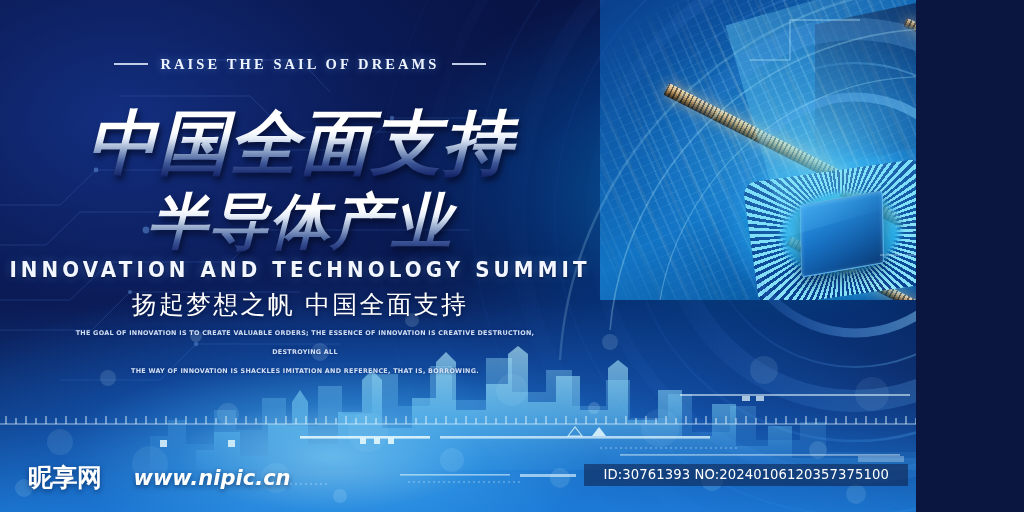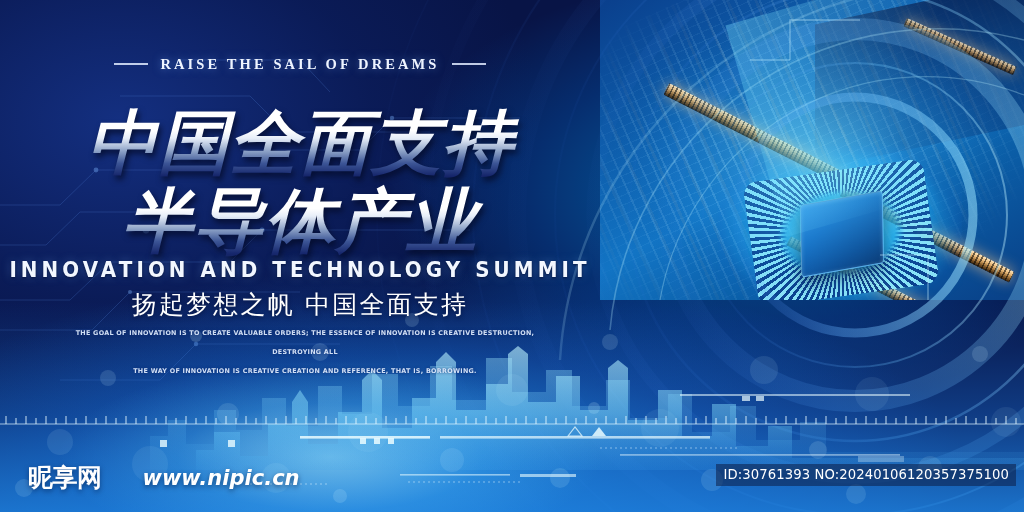--- a/index.html
+++ b/index.html
@@ -13,7 +13,7 @@
 
   #poster {
     position:relative;
-    width:1024px; height:512px;
+    width:916px; height:512px;
     overflow:hidden;
     background:
       radial-gradient(ellipse 520px 300px at 760px 190px, rgba(0,176,255,0.55) 0%, rgba(0,120,230,0.25) 45%, rgba(0,60,170,0) 72%),

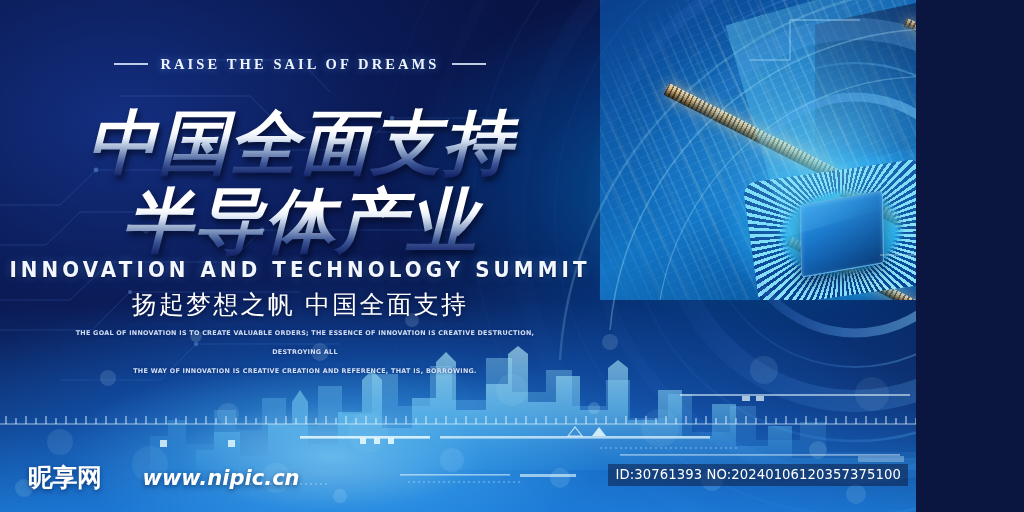--- a/index.html
+++ b/index.html
@@ -141,7 +141,7 @@
     -webkit-text-fill-color:transparent; color:transparent;
     filter:drop-shadow(2px 4px 3px rgba(4,10,40,0.85));
   }
-  .hl-line.l2 { font-size:70px; }
+  .hl-line.l2 { font-size:60px; }
 
   .subtitle-en {
     position:absolute; left:0; top:258px; width:600px;

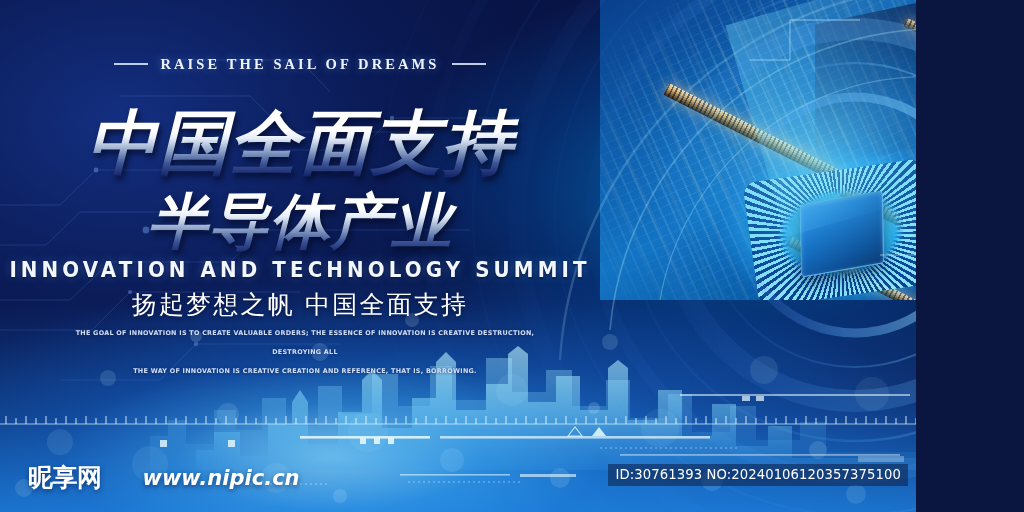--- a/index.html
+++ b/index.html
@@ -510,7 +510,7 @@
 
   <div class="body-text">
     <span>THE GOAL OF INNOVATION IS TO CREATE VALUABLE ORDERS; THE ESSENCE OF INNOVATION IS CREATIVE DESTRUCTION, DESTROYING ALL</span>
-    <span>THE WAY OF INNOVATION IS CREATIVE CREATION AND REFERENCE, THAT IS, BORROWING.</span>
+    <span>THE WAY OF INNOVATION IS SHACKLES IMITATION AND REFERENCE, THAT IS, BORROWING.</span>
   </div>
 
   <div class="watermark">

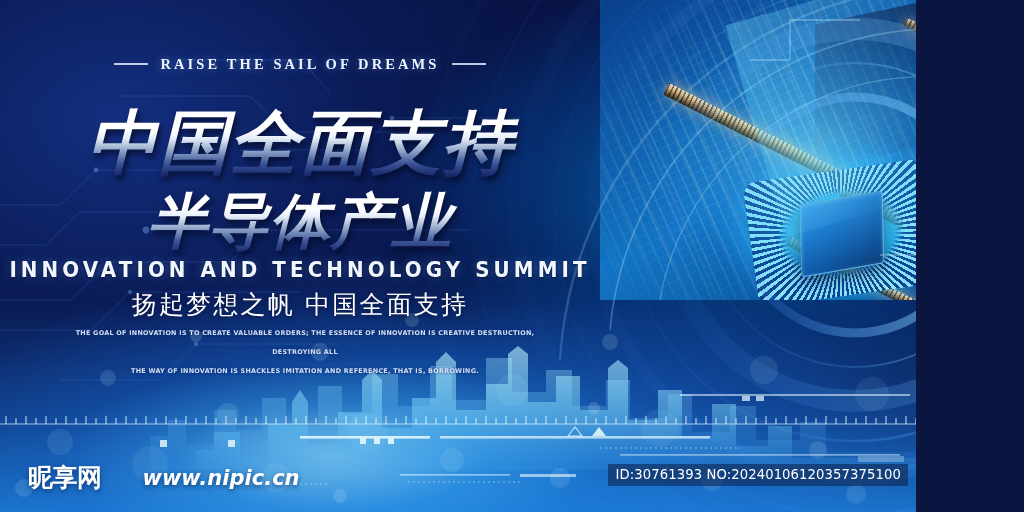--- a/index.html
+++ b/index.html
@@ -177,7 +177,7 @@
   
   .watermark {
     position:absolute; left:28px; bottom:18px;
-    display:flex; align-items:center; gap:9px;
+    display:flex; align-items:center; 
   }
   .wm-cn {
     font-family:"DejaVu Sans", sans-serif;

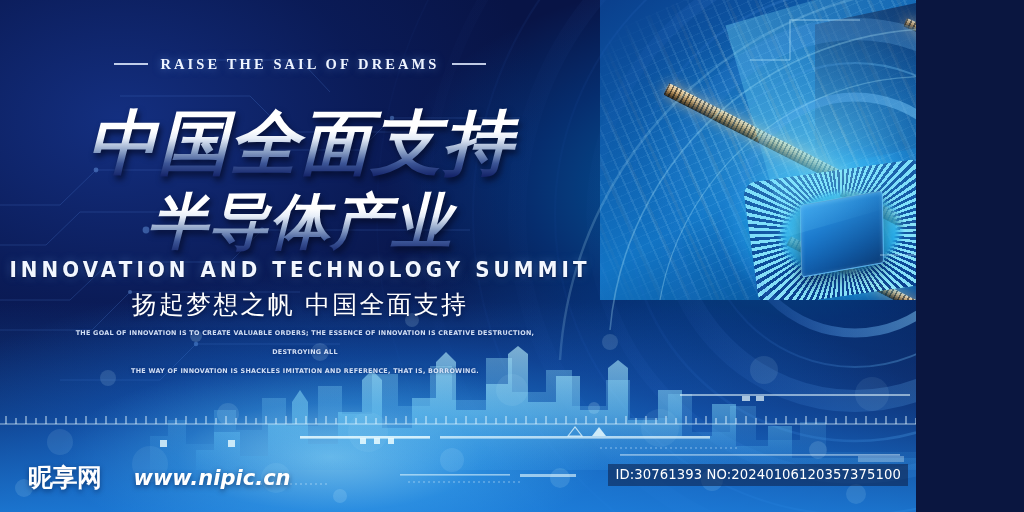--- a/index.html
+++ b/index.html
@@ -197,7 +197,7 @@
   
   .id-plate {
     position:absolute; right:8px; bottom:26px;
-    padding:3px 7px 4px;
+    padding:3px 19px 4px;
     background:rgba(12,30,70,0.55);
     font-family:"DejaVu Sans", sans-serif;
     font-size:13.2px; font-weight:400;

